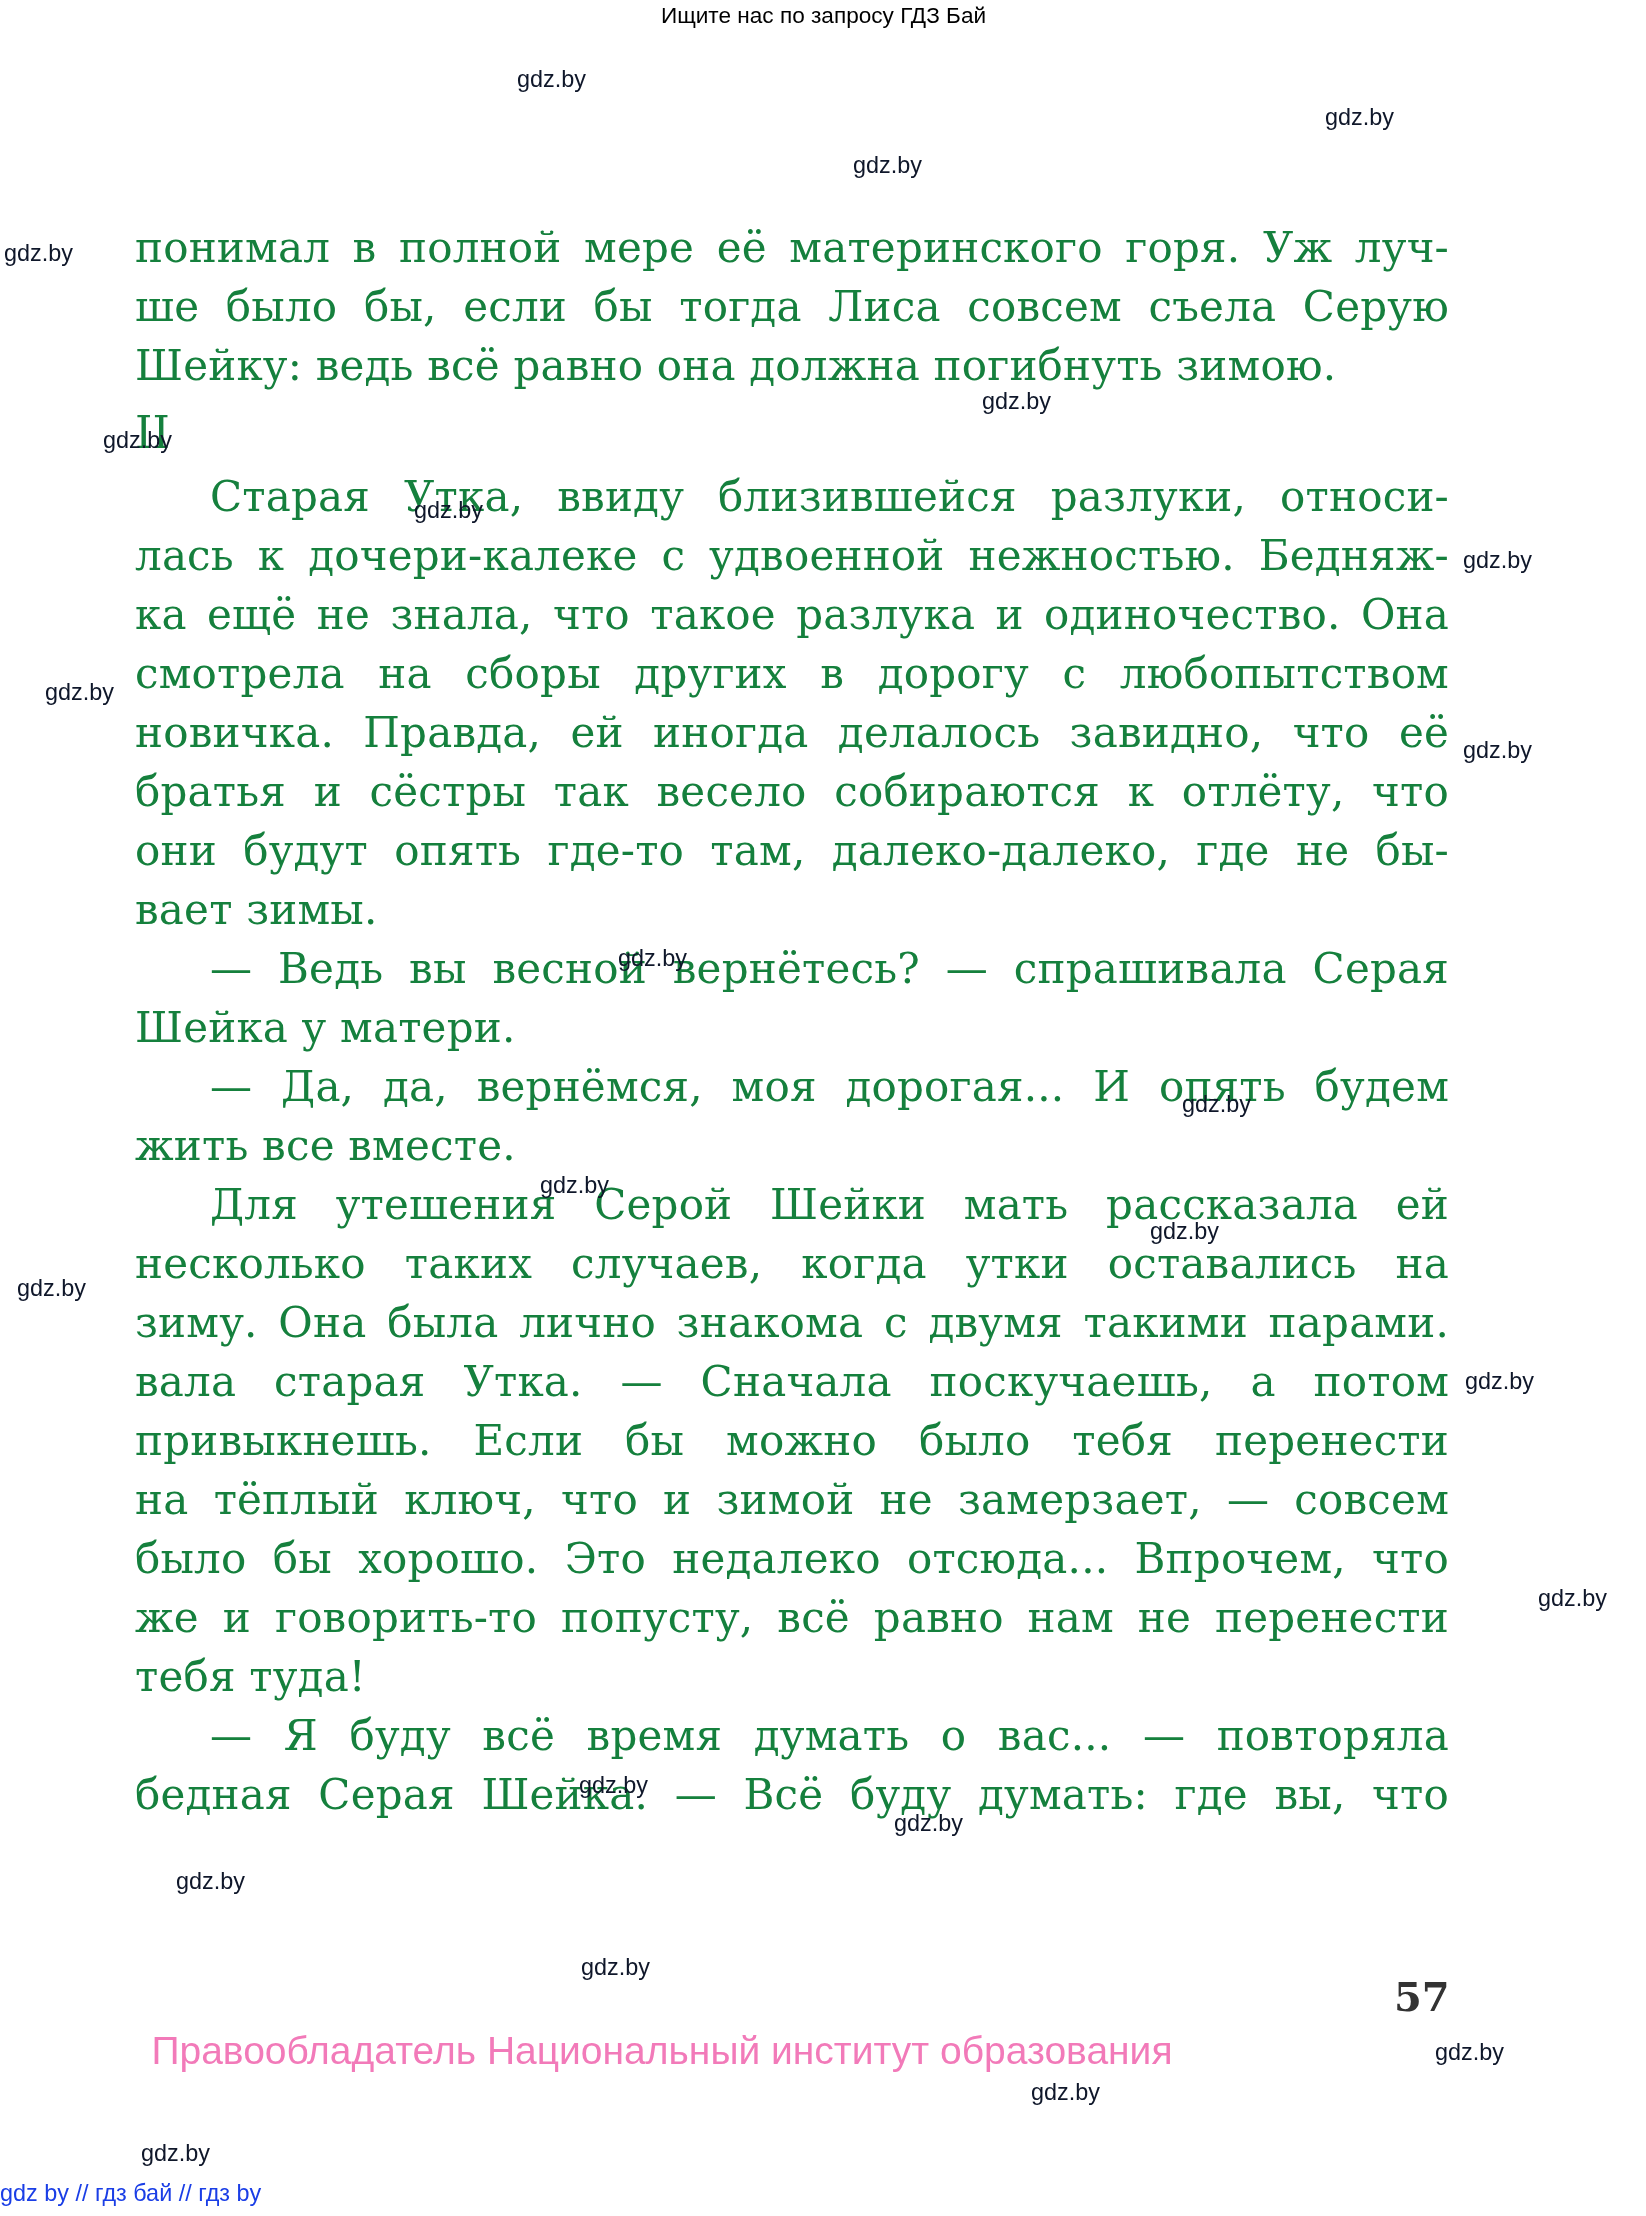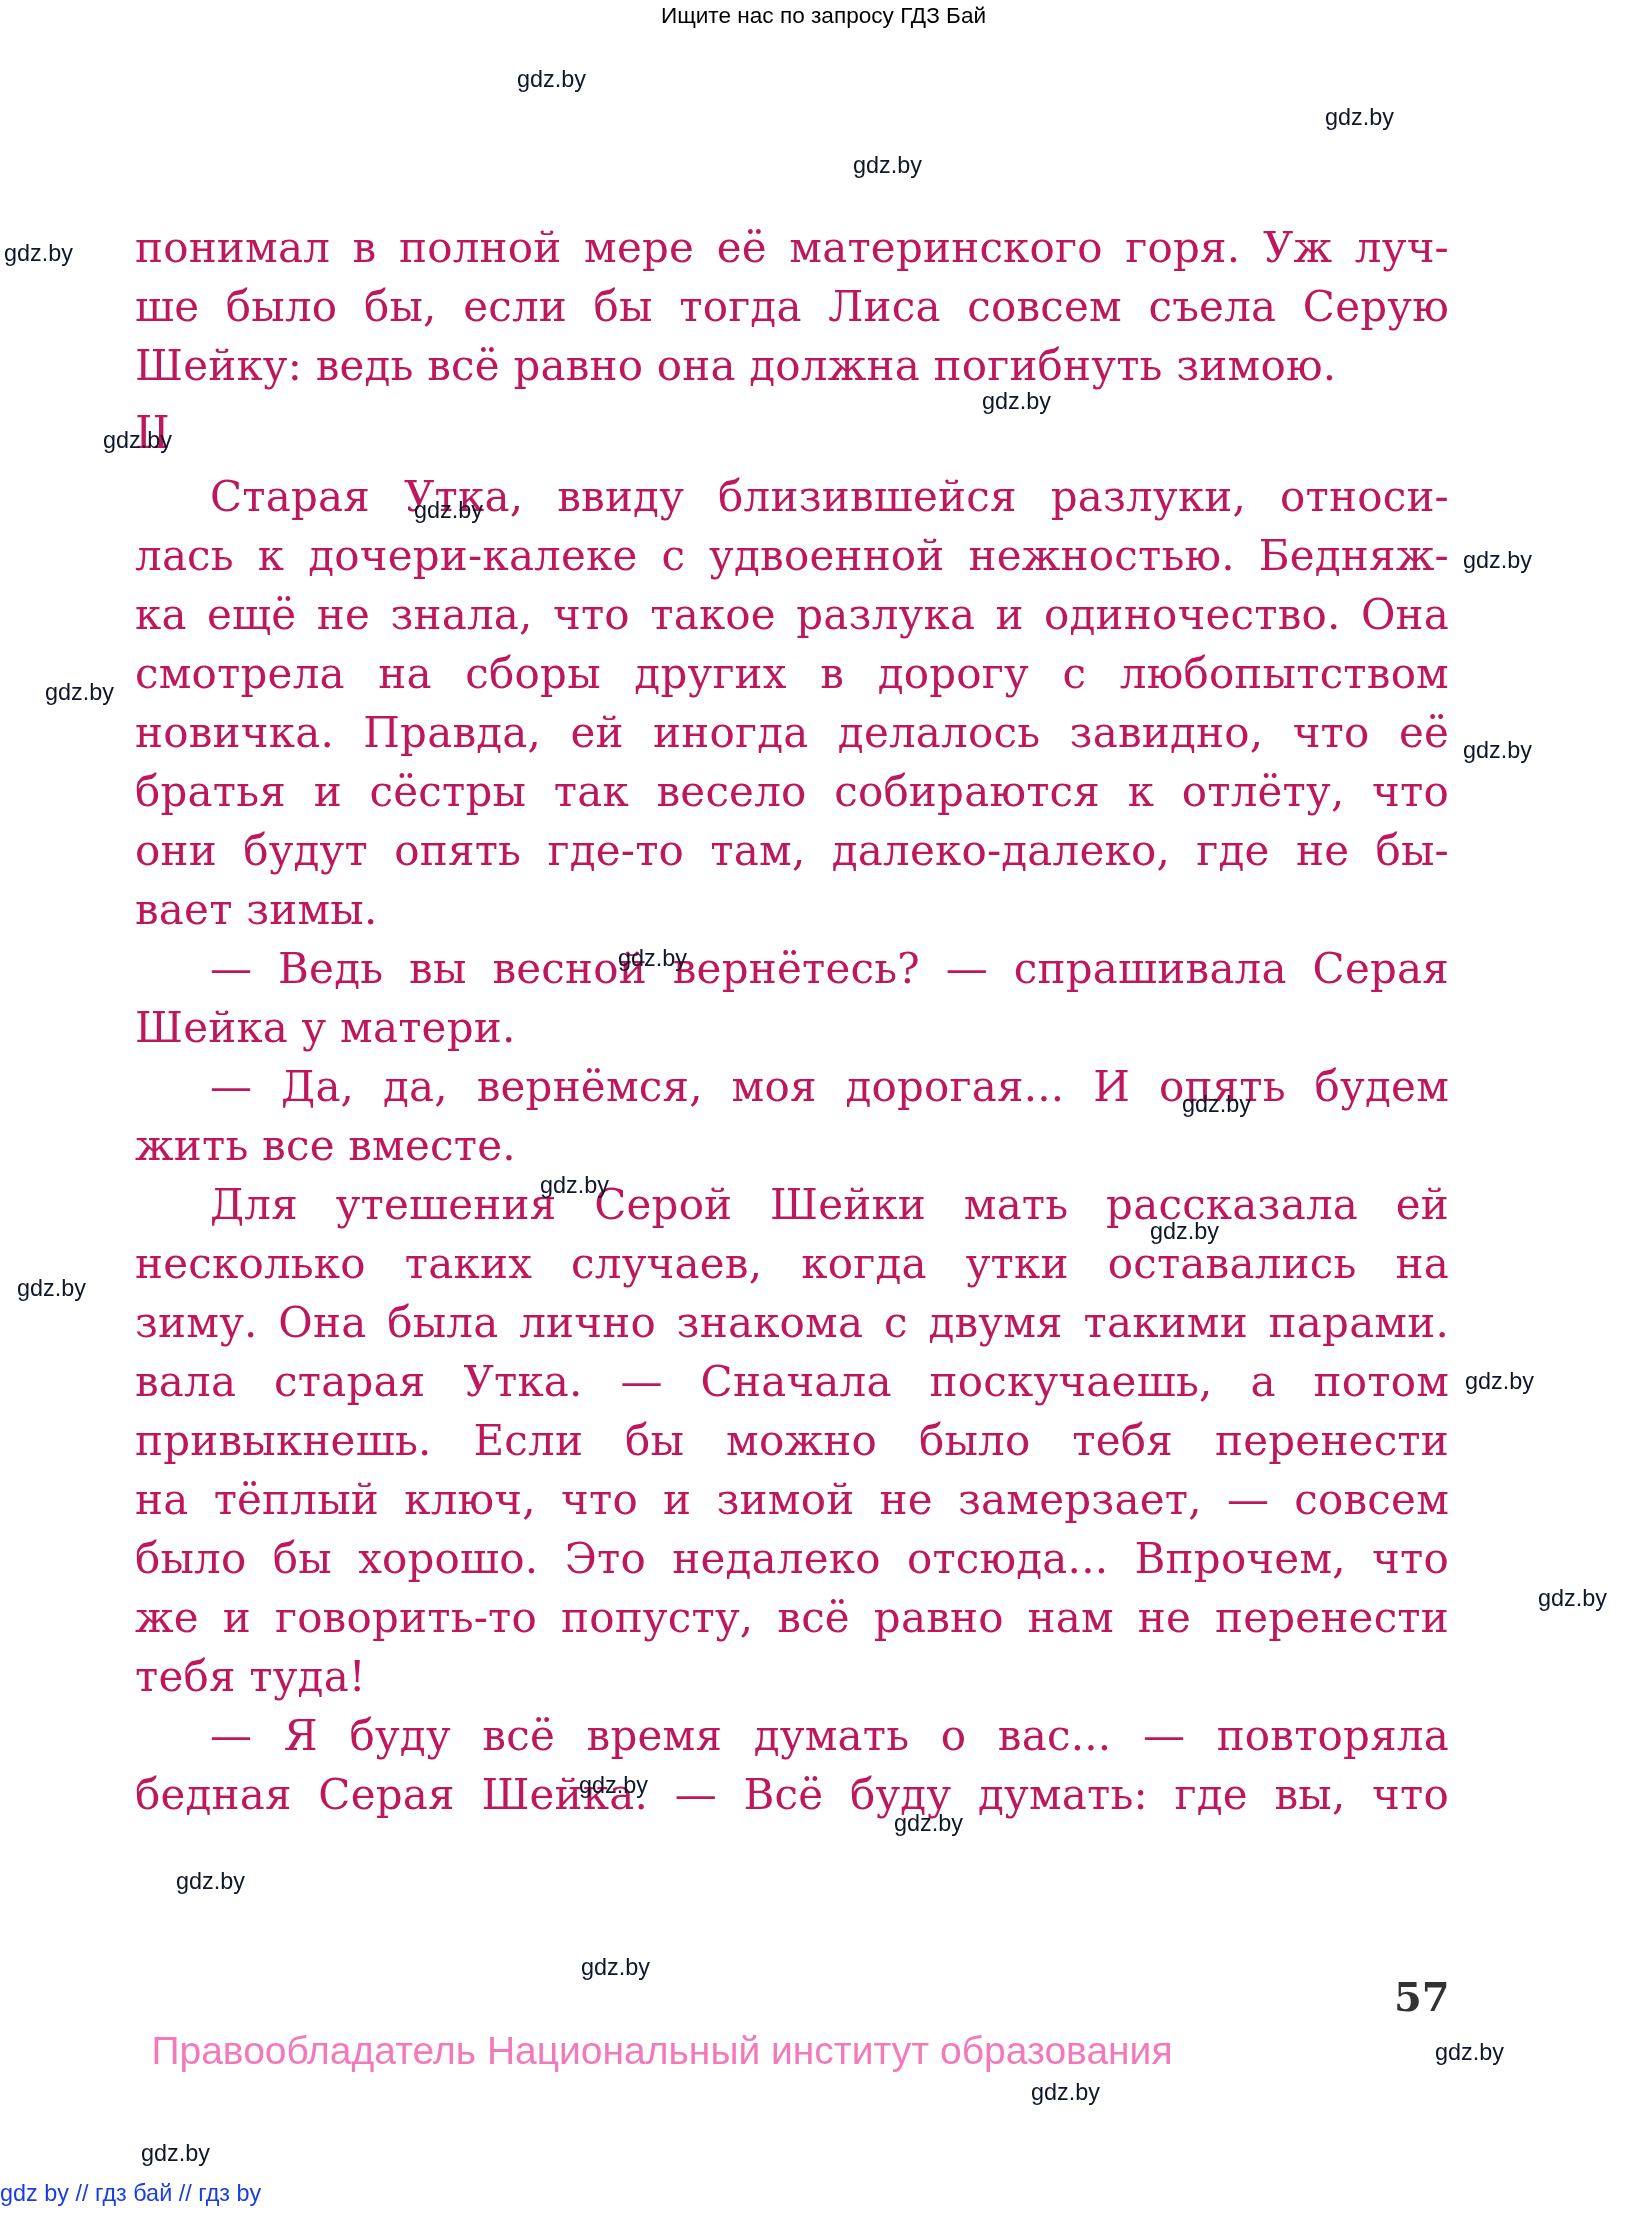--- a/index.html
+++ b/index.html
@@ -14,7 +14,7 @@
   .page-text {
     position:absolute; left:135px; top:218px; width:1314px;
     font-family:"DejaVu Serif", serif; font-size:42px; line-height:59px;
-    color:#be185d; letter-spacing:0.2px;
+    color:#15803d; letter-spacing:0.2px;
   }
   .line { display:block; white-space:nowrap; text-align:justify; text-align-last:justify; height:59px; }
   .line.last { text-align-last:left; }

